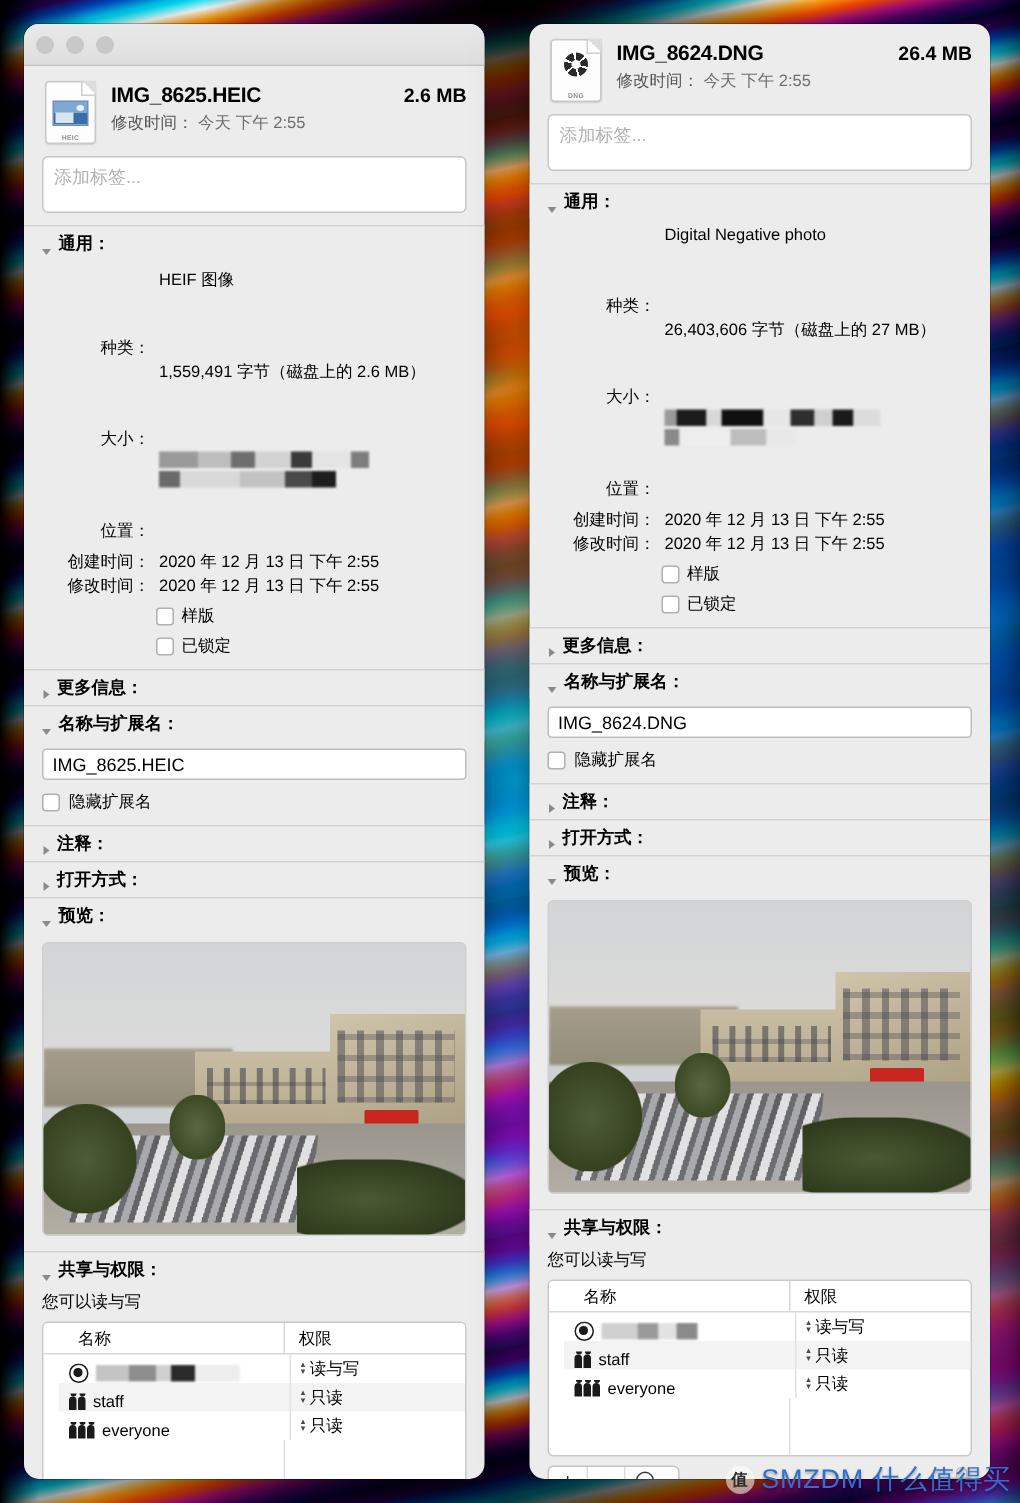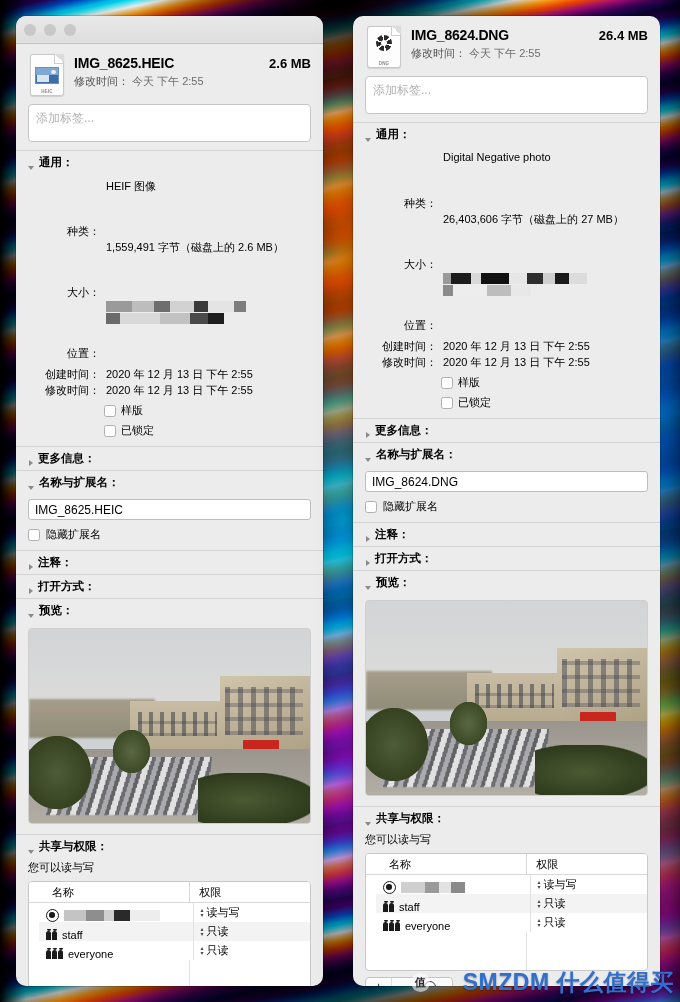--- a/index.html
+++ b/index.html
@@ -327,10 +327,9 @@
     font-weight: bold;
   }
   #watermark .wm-text {
-    font-size: 23px; font-weight: bold; color: #2f6fd0;
+    font-size: 18px; font-weight: normal; color: #2f6fd0;
     text-shadow: 0 1px 2px rgba(0,0,0,.35);
     letter-spacing: .5px;
-    margin-left: 28px;
   }
 </style>
 </head>

